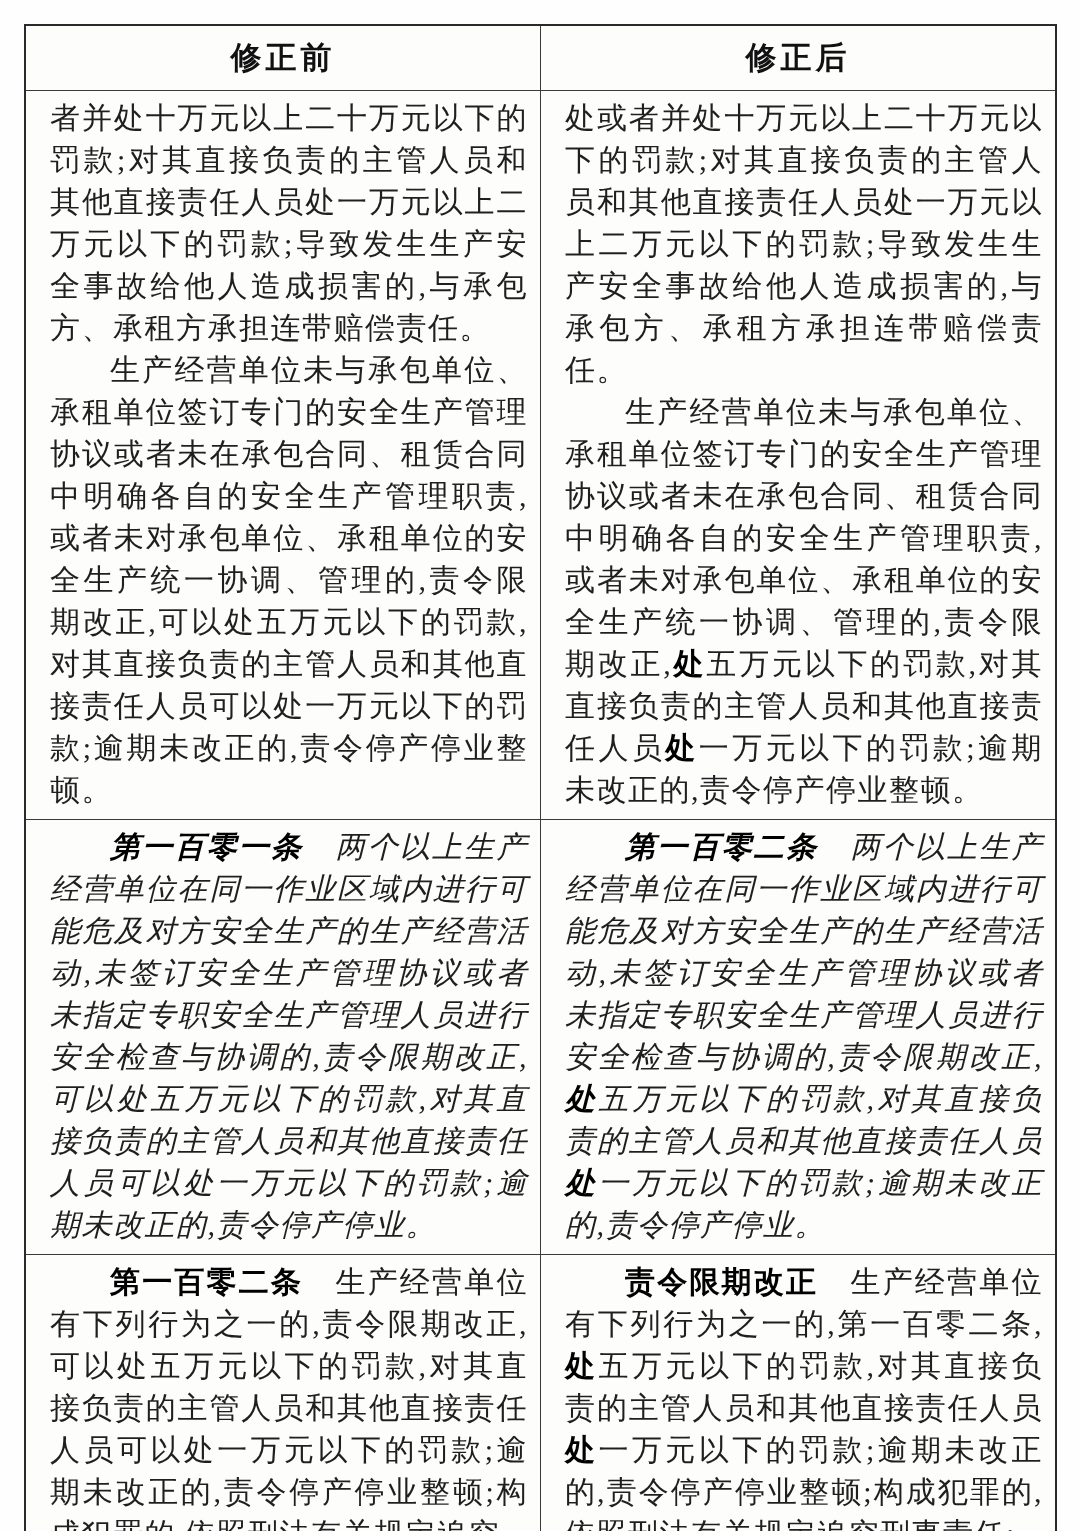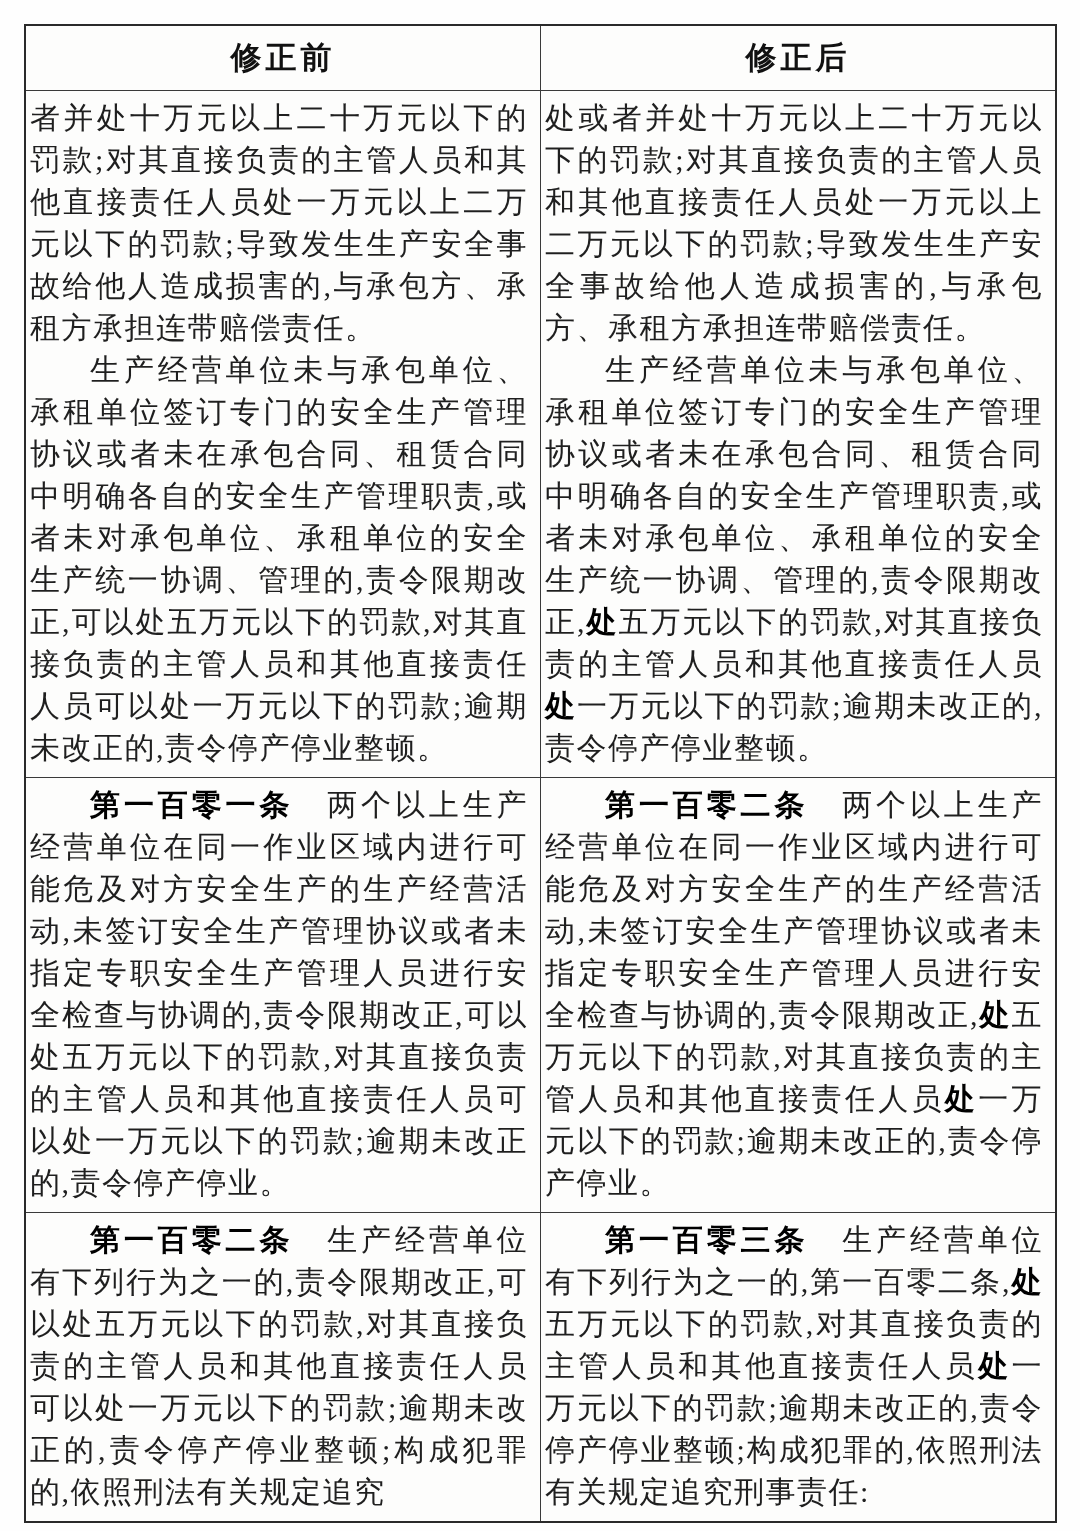--- a/index.html
+++ b/index.html
@@ -42,7 +42,7 @@
   td.cell {
     width: 50%;
     vertical-align: top;
-    padding: 6px 12px 8px 4px;
+    padding: 6px 12px 8px 24px;
   }
   tr.r1 td { height: 672px; }
   tr.r2 td { height: 410px; }

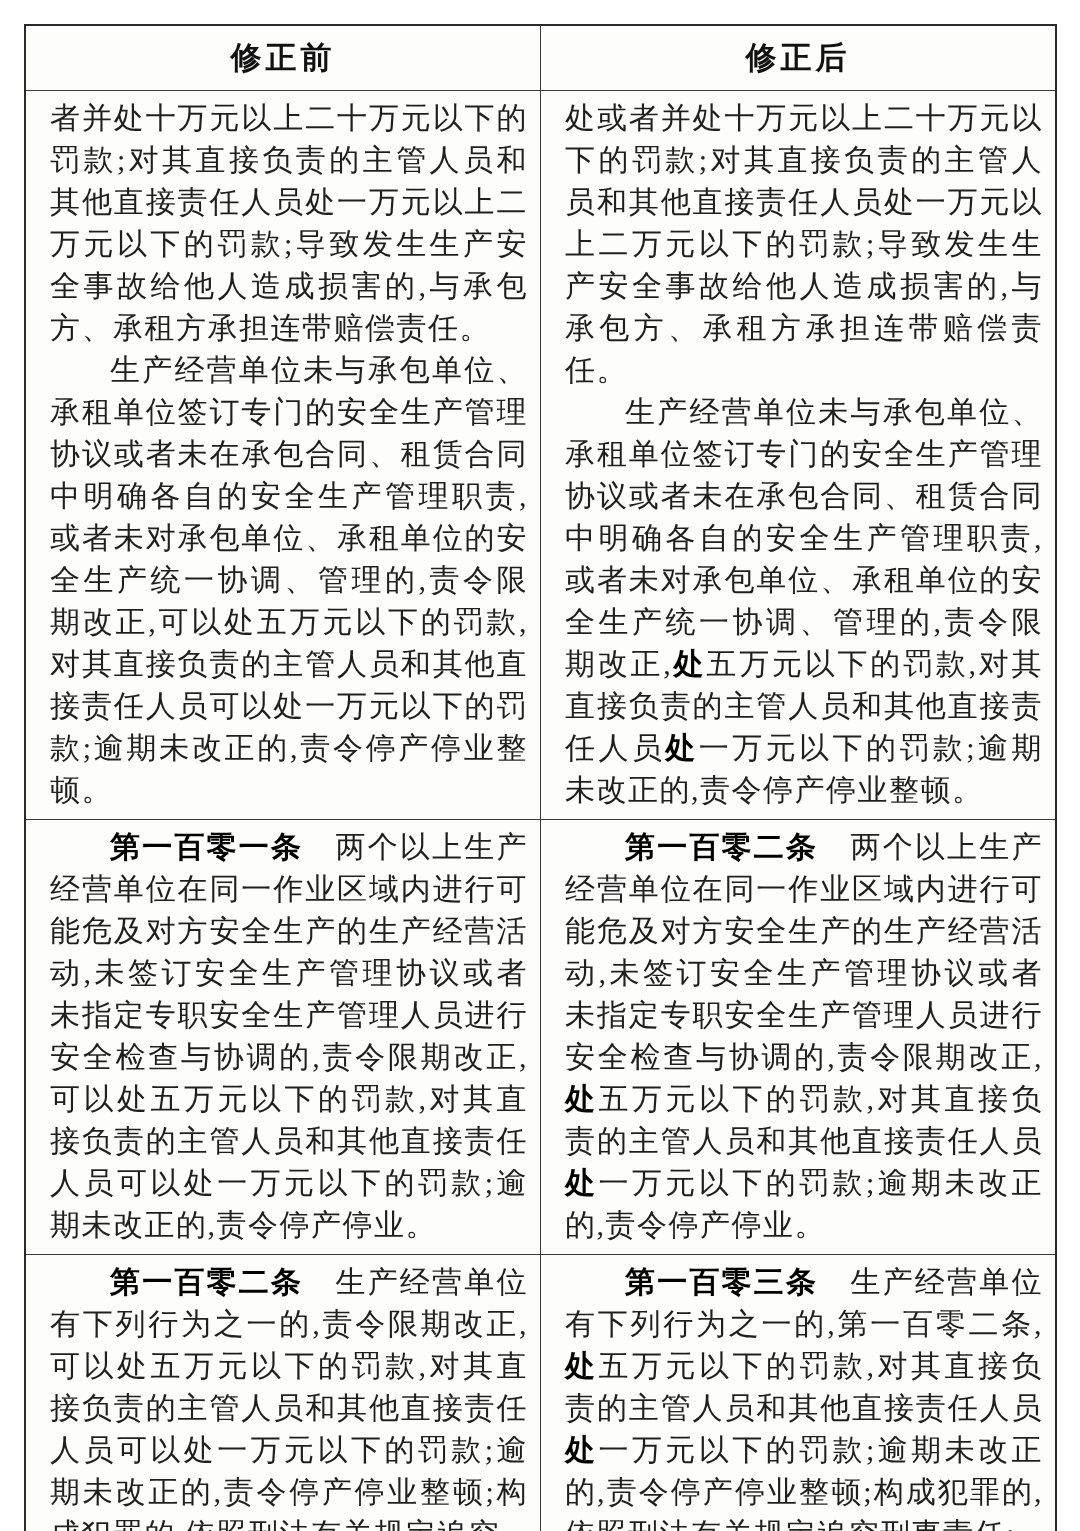--- a/index.html
+++ b/index.html
@@ -45,7 +45,7 @@
     padding: 6px 12px 8px 24px;
   }
   tr.r1 td { height: 672px; }
-  tr.r2 td { height: 410px; }
+  tr.r2 td { height: 410px; font-style: italic; }
   tr.r3 td { height: 292px; }
   .para {
     margin: 0;

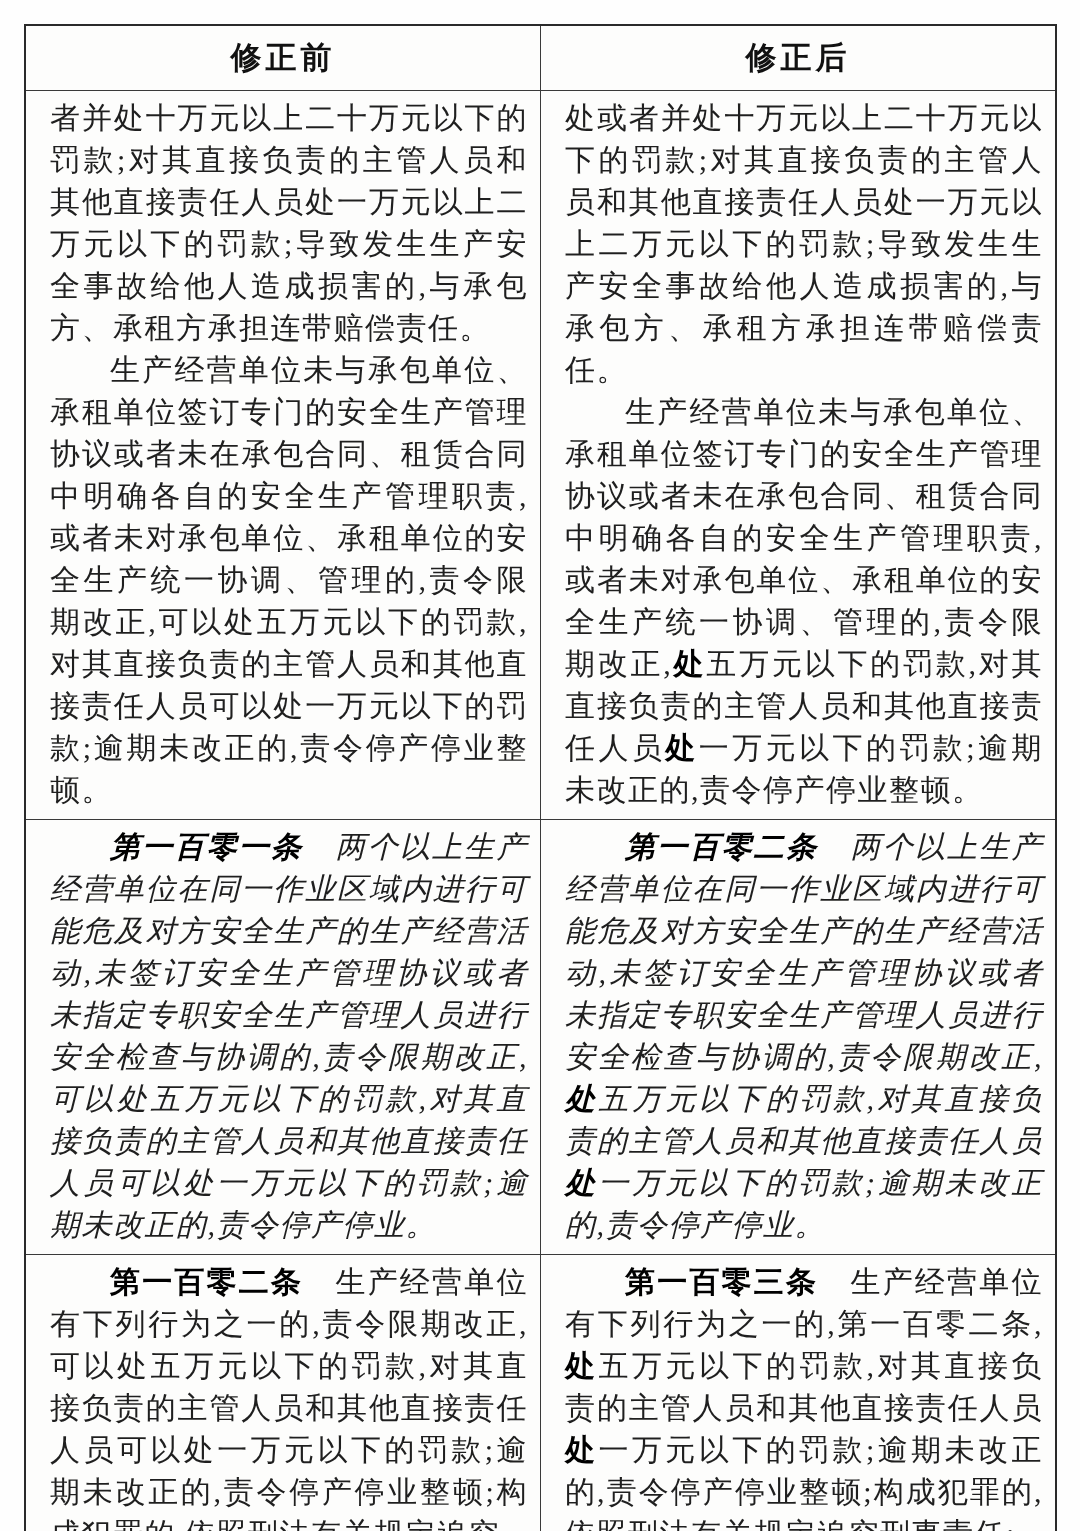--- a/index.html
+++ b/index.html
@@ -98,7 +98,7 @@
             <p class="para indent"><span class="b">第一百零二条</span><span>　生产经营单位有下列行为之一的,责令限期改正,可以处五万元以下的罚款,对其直接负责的主管人员和其他直接责任人员可以处一万元以下的罚款;逾期未改正的,责令停产停业整顿;构成犯罪的,依照刑法有关规定追究</span></p>
           </td>
         <td class="cell">
-            <p class="para indent"><span class="b">第一百零三条</span><span>　生产经营单位有下列行为之一的,第一百零二条,</span><span class="b">处</span><span>五万元以下的罚款,对其直接负责的主管人员和其他直接责任人员</span><span class="b">处</span><span>一万元以下的罚款;逾期未改正的,责令停产停业整顿;构成犯罪的,依照刑法有关规定追究刑事责任:</span></p>
+            <p class="para indent"><span class="b">责令限期改正</span><span>　生产经营单位有下列行为之一的,第一百零二条,</span><span class="b">处</span><span>五万元以下的罚款,对其直接负责的主管人员和其他直接责任人员</span><span class="b">处</span><span>一万元以下的罚款;逾期未改正的,责令停产停业整顿;构成犯罪的,依照刑法有关规定追究刑事责任:</span></p>
           </td>
       </tr>
     </tbody>

